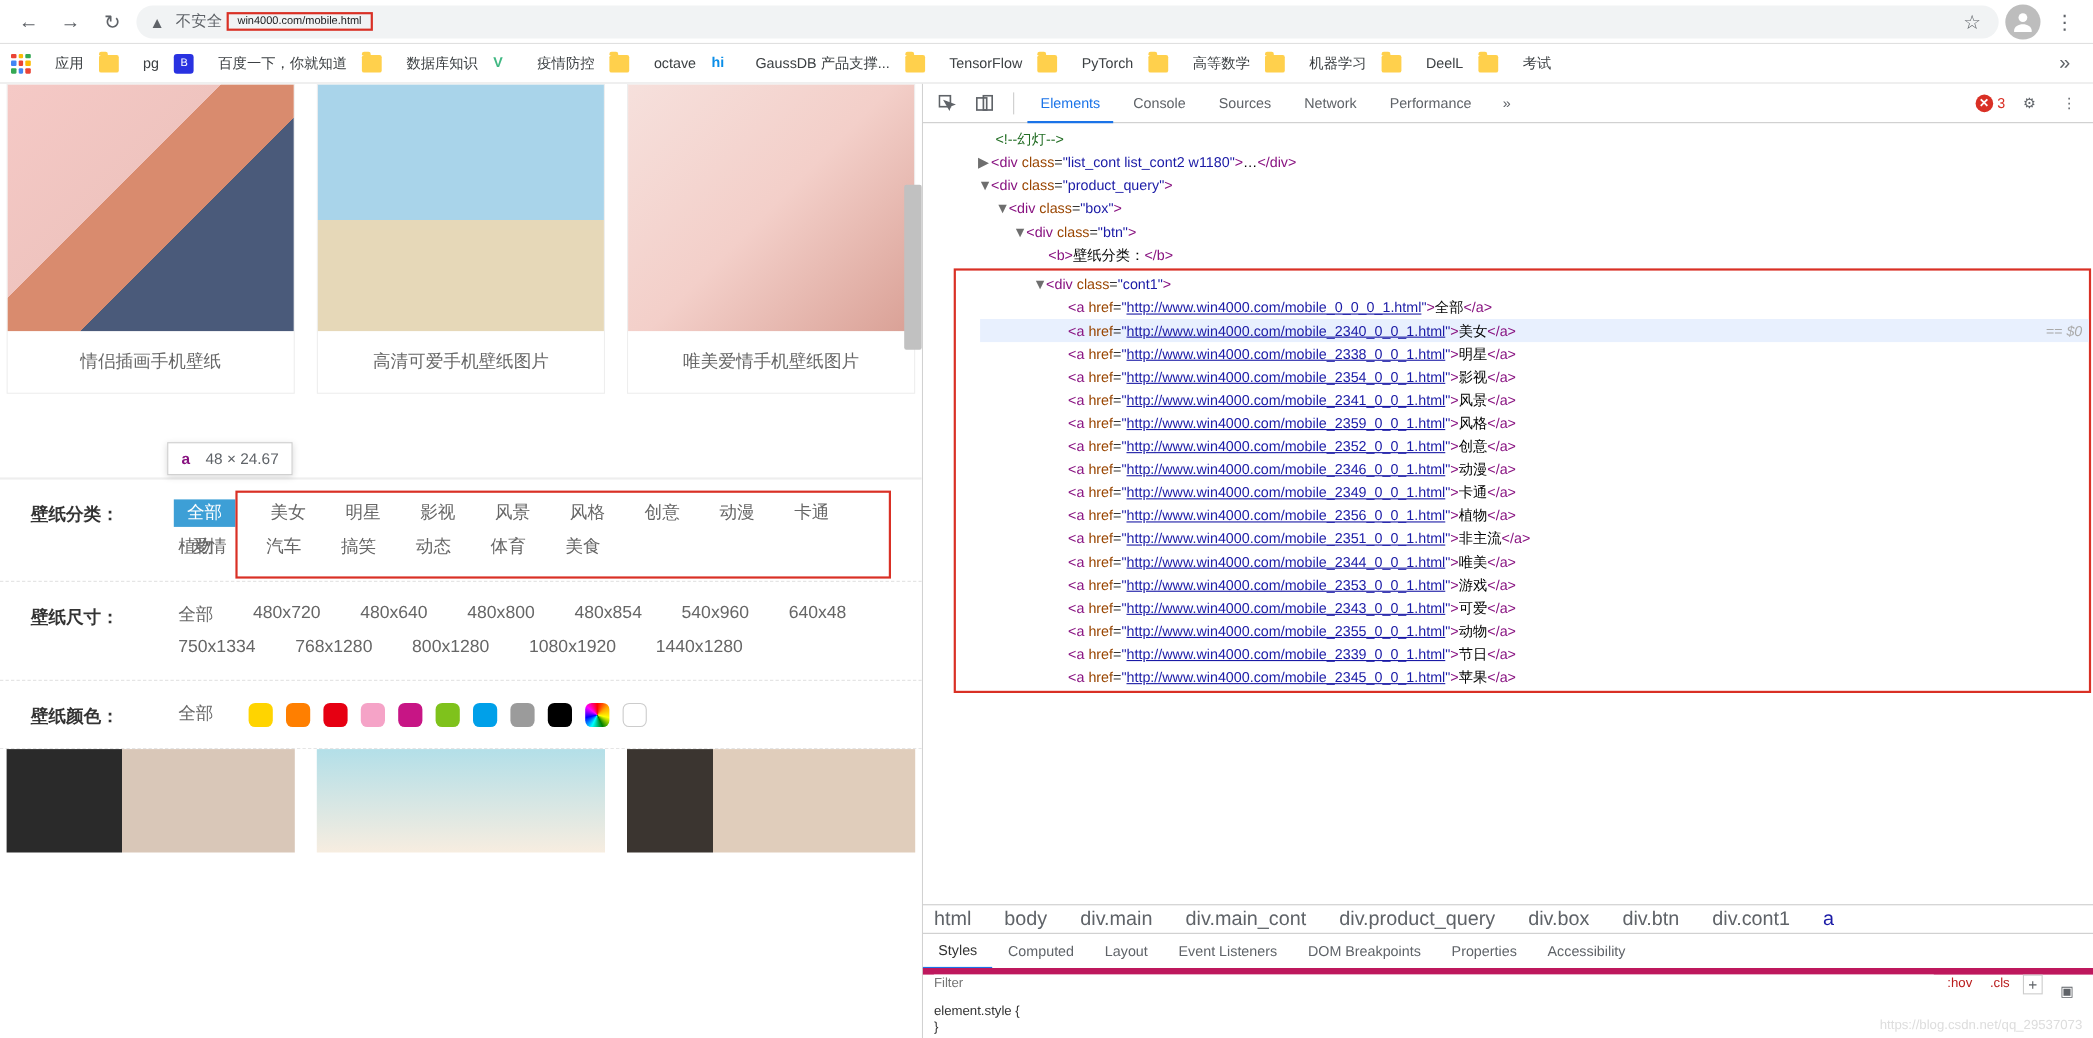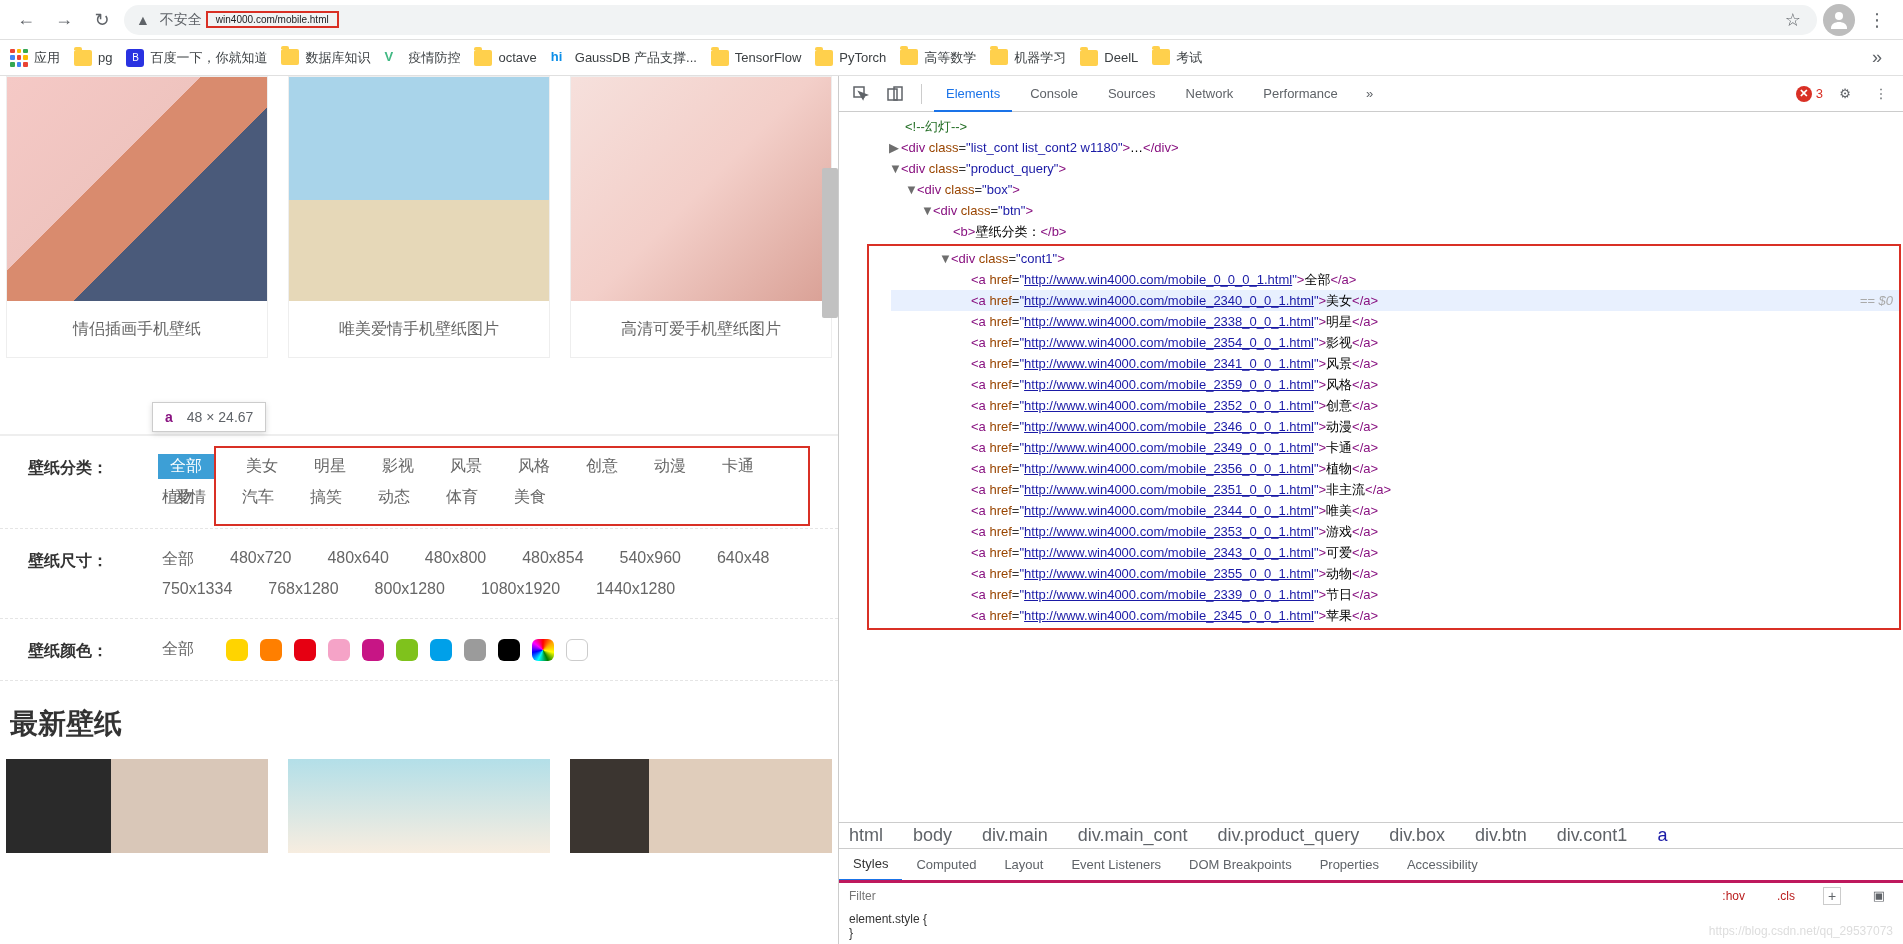--- a/index.html
+++ b/index.html
@@ -14,7 +14,7 @@
 .avatar-ico{width:32px;height:32px;border-radius:50%;background:#bdbdbd;display:flex;align-items:center;justify-content:center}
 .avatar-ico svg{width:24px;height:24px;fill:#fff}
 .bookmarks{height:36px;display:flex;align-items:center;padding:0 10px;gap:14px;border-bottom:1px solid #e0e0e0;font-size:13px;color:#3c4043}
-.bm{display:flex;gap:6px;cursor:pointer;white-space:nowrap}
+.bm{display:flex;align-items:center;gap:22px;cursor:pointer;white-space:nowrap}
 .bm .fold{width:18px;height:16px;background:#ffd04c;border-radius:2px;position:relative}
 .bm .fold::before{content:"";position:absolute;top:-3px;left:0;width:8px;height:3px;background:#ffd04c;border-radius:2px 2px 0 0}
 .apps-ico{width:18px;height:18px;display:grid;grid-template-columns:repeat(3,1fr);gap:2px}

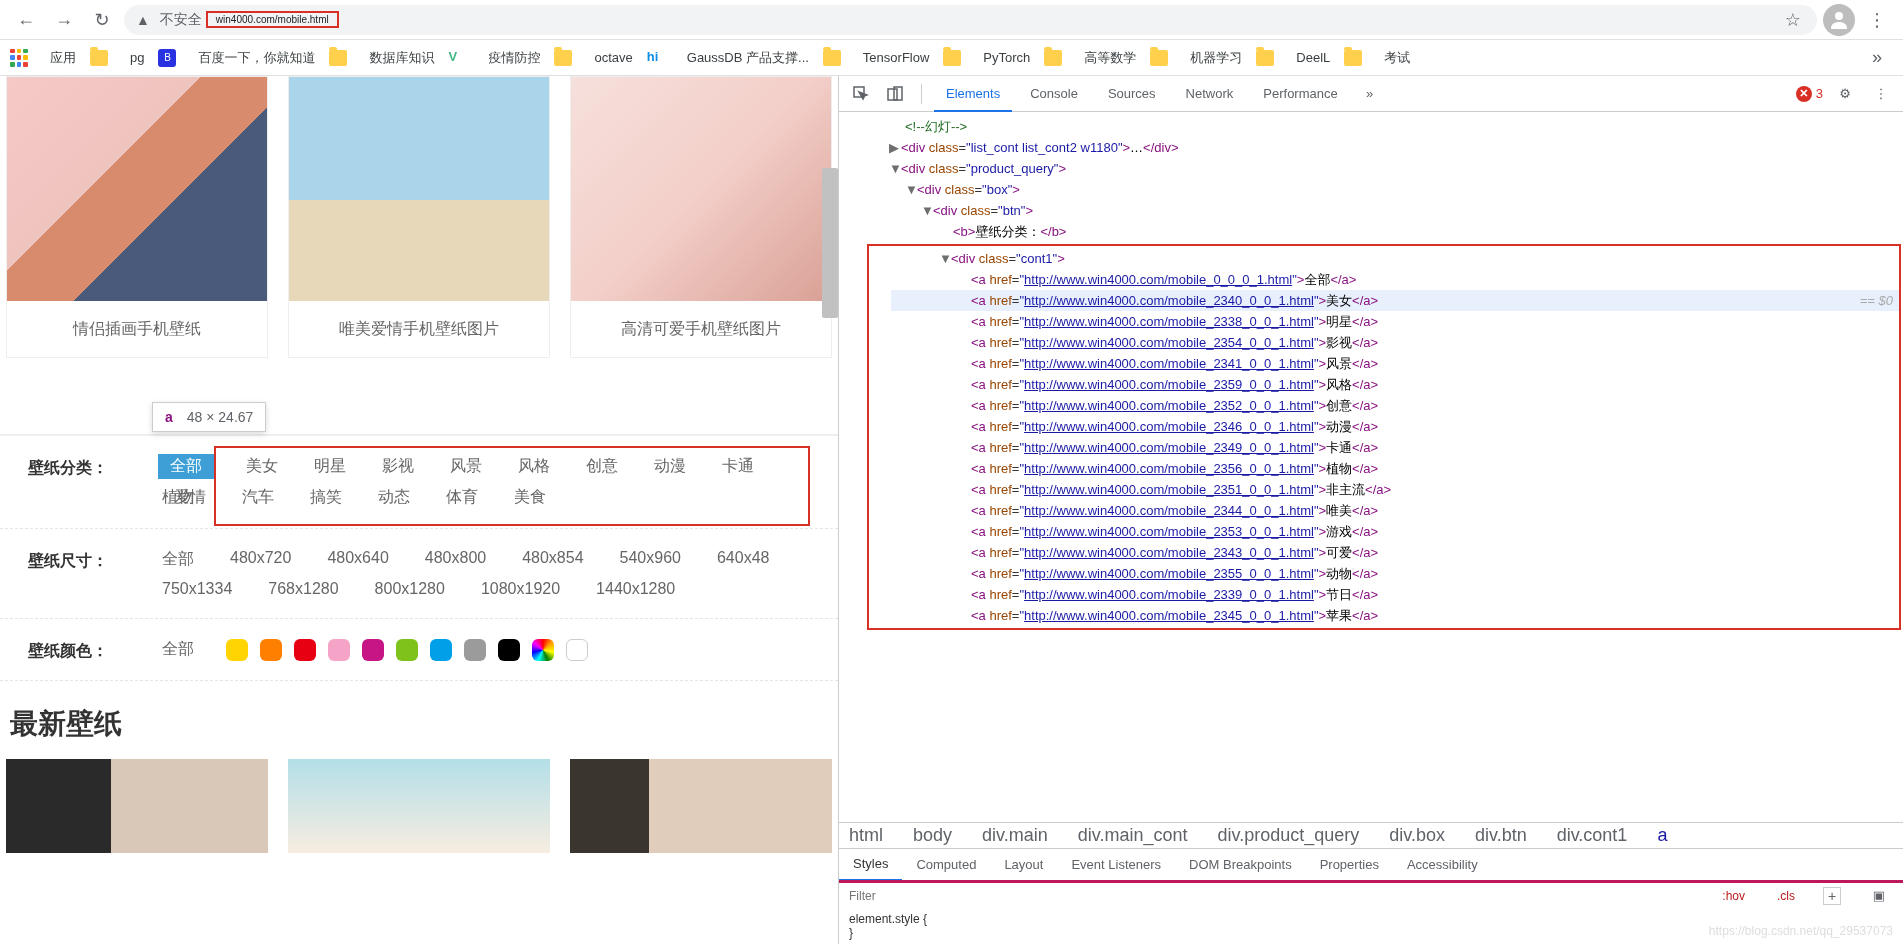--- a/index.html
+++ b/index.html
@@ -205,11 +205,11 @@
             </div>
           <div class="card">
               <div class="card-img"></div>
-              <div class="card-cap">唯美爱情手机壁纸图片</div>
+              <div class="card-cap">高清可爱手机壁纸图片</div>
             </div>
           <div class="card">
               <div class="card-img"></div>
-              <div class="card-cap">高清可爱手机壁纸图片</div>
+              <div class="card-cap">唯美爱情手机壁纸图片</div>
             </div>
         </div>
 

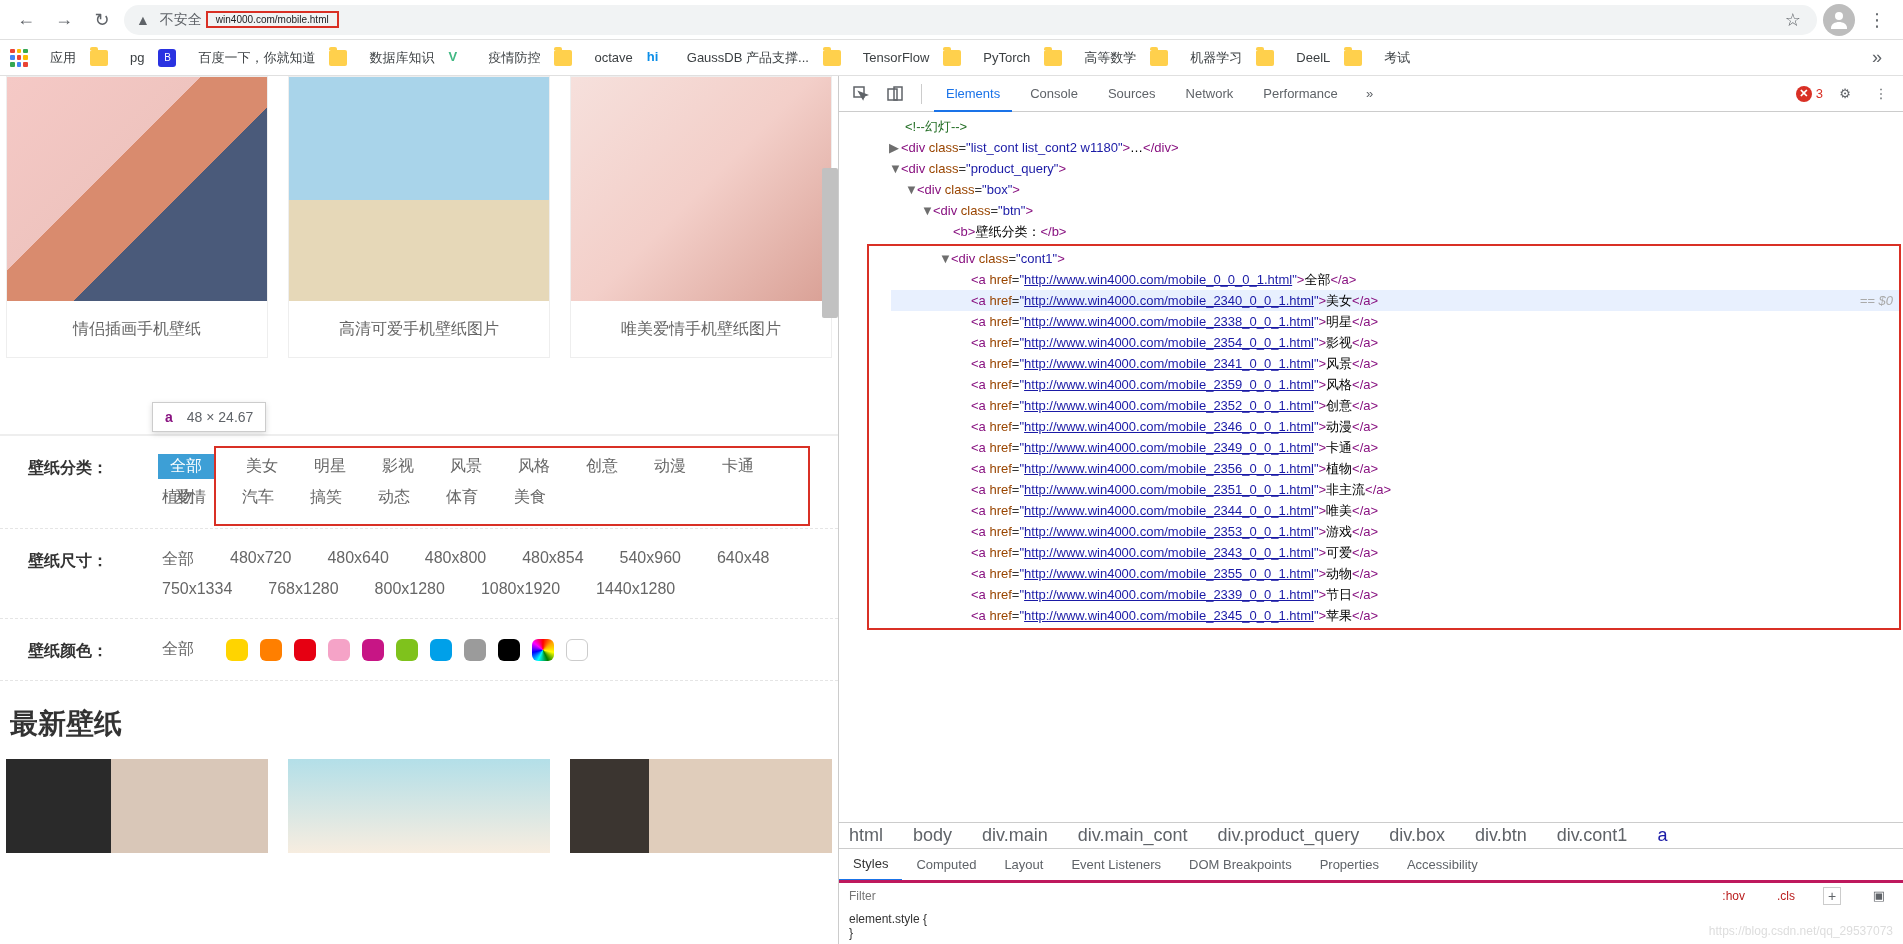--- a/index.html
+++ b/index.html
@@ -278,7 +278,6 @@
           </div>
         </div>
 
-        <div class="heading">最新壁纸</div>
         <div class="thumbs">
           <div class="thumb"></div>
           <div class="thumb"></div>

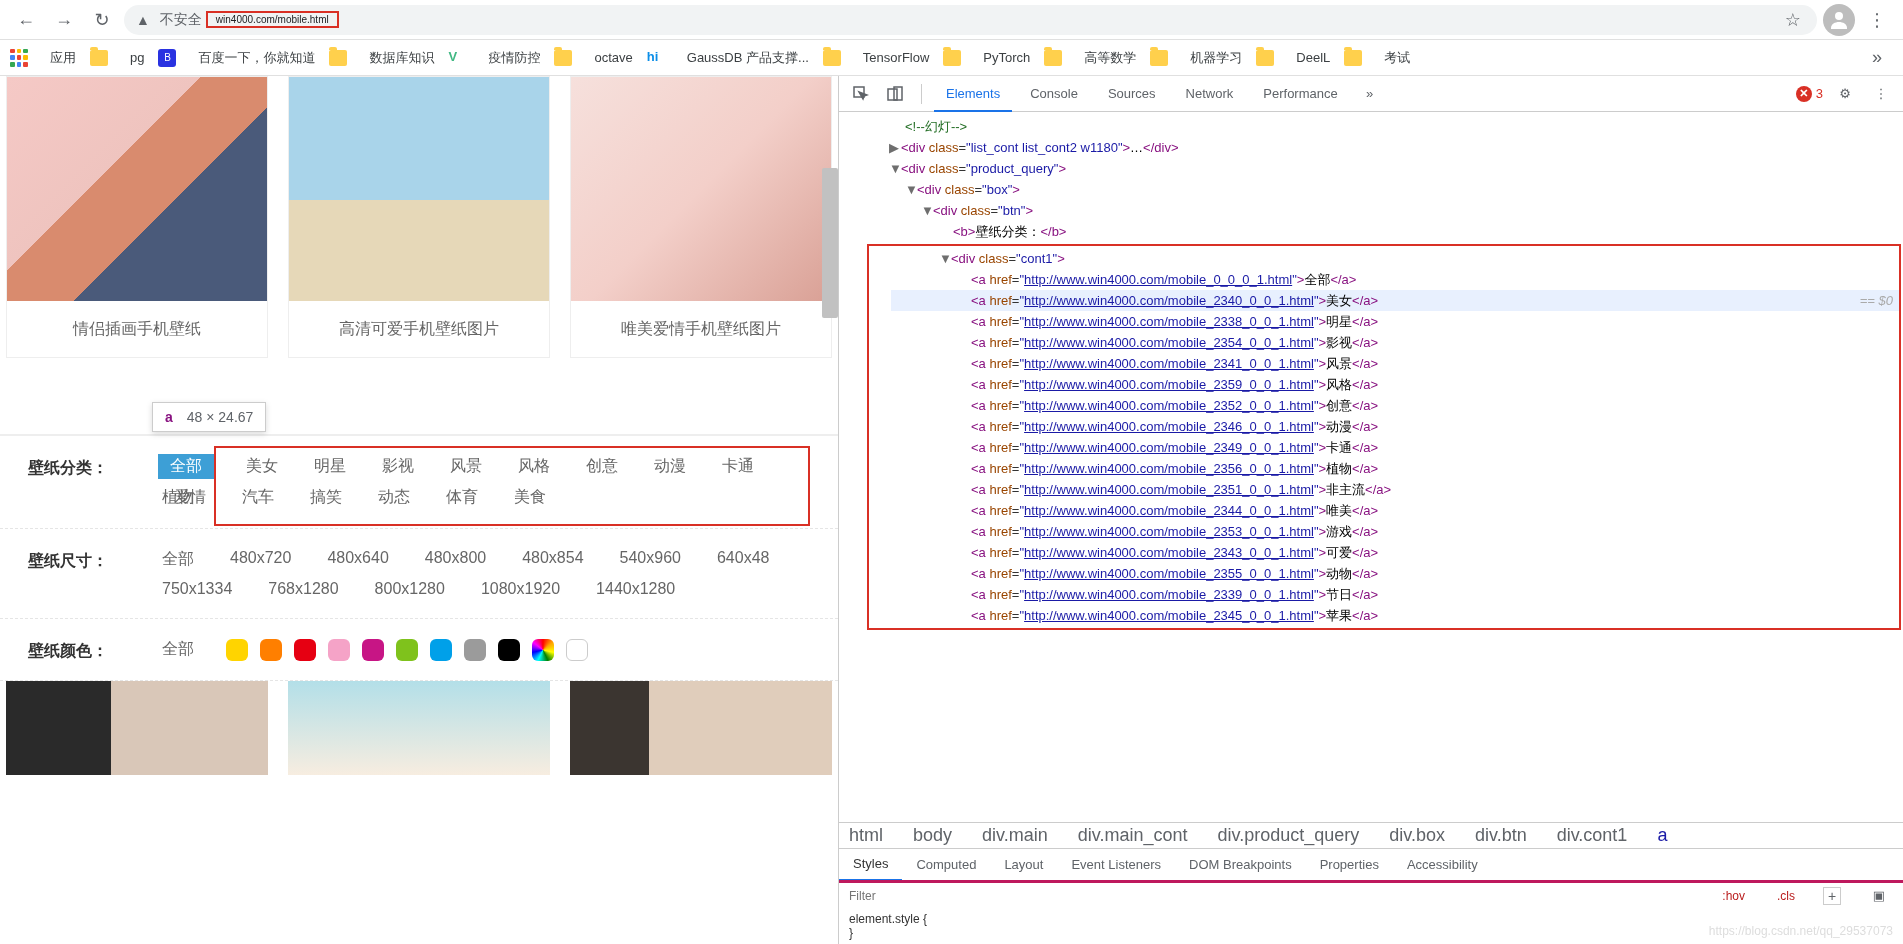--- a/index.html
+++ b/index.html
@@ -85,7 +85,7 @@
 .styles-header{height:32px;border-top:1px solid #ccc;display:flex;align-items:center}
 .styles-header .st-tab{padding:12px 14px;height:32px;display:flex;align-items:center;color:#5f6368;cursor:pointer;font-family:"Microsoft YaHei",Arial}
 .styles-header .st-tab.active{color:#333;border-bottom:2px solid #1a73e8}
-.styles-filter{height:28px;border-top:3px solid #be185d;display:flex;align-items:center;padding:0 10px;gap:24px;font-family:"Microsoft YaHei",Arial}
+.styles-filter{height:28px;border-top:6px solid #be185d;display:flex;align-items:flex-start;padding:0 10px;gap:8px;font-family:"Microsoft YaHei",Arial}
 .styles-filter input{border:none;outline:none;flex:1;font-size:12px;color:#999}
 .hov-cls{color:#b91c1c;font-size:12px;padding:0 4px;cursor:pointer}
 .plus{width:18px;height:18px;border:1px solid #ccc;display:flex;align-items:center;justify-content:center;font-size:14px;color:#5f6368;cursor:pointer}

